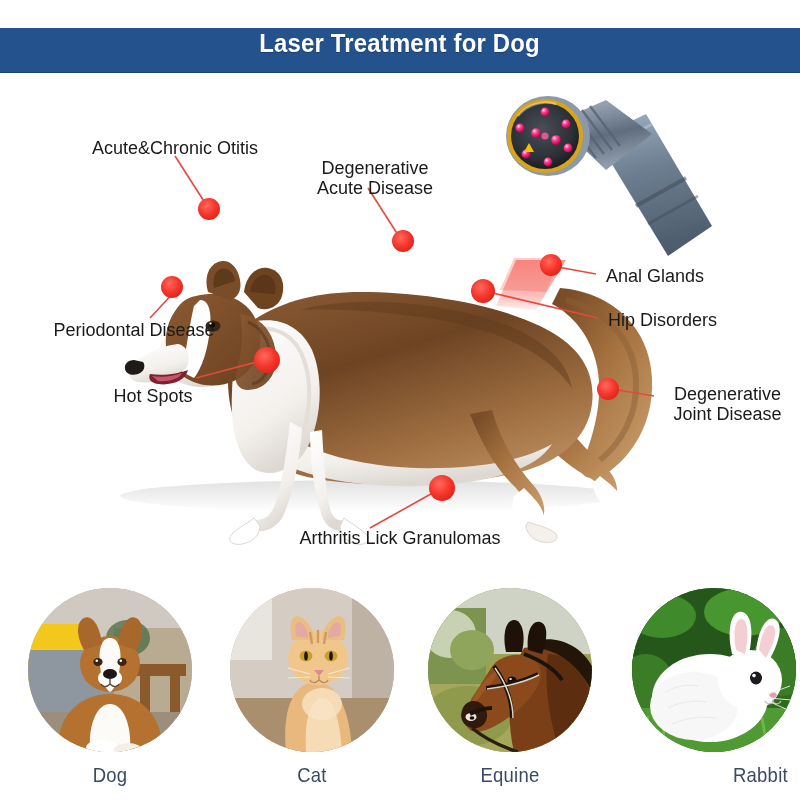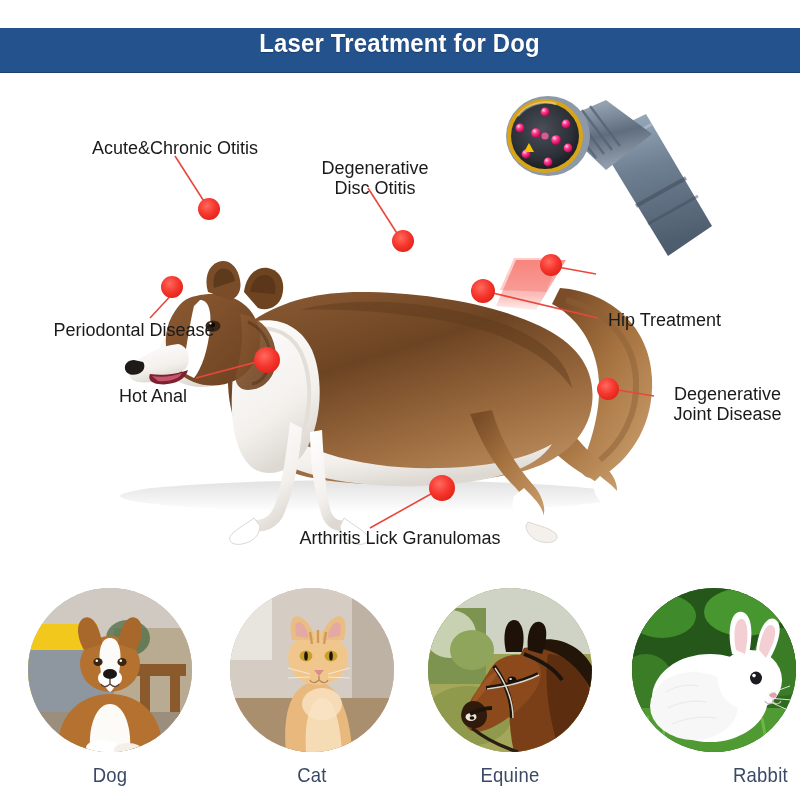--- a/index.html
+++ b/index.html
@@ -279,7 +279,7 @@
 
     <div class="callout" style="left:310px; top:80px; width:130px;">
       <div>Degenerative</div>
-      <div>Disc Otitis</div>
+      <div>Acute Disease</div>
     </div>
 
 

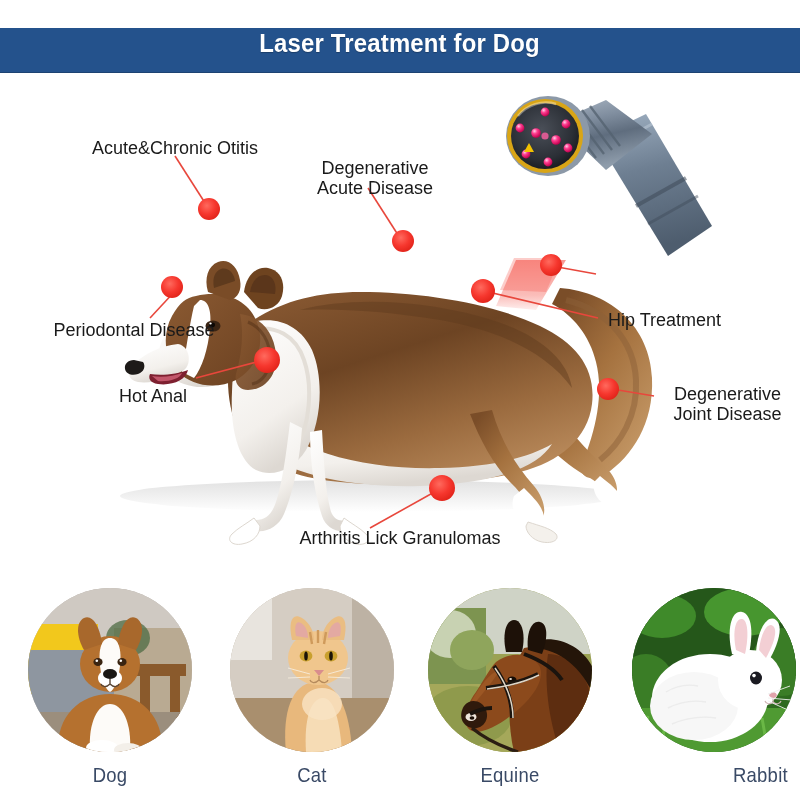--- a/index.html
+++ b/index.html
@@ -282,6 +282,9 @@
       <div>Acute Disease</div>
     </div>
 
+    <div class="callout rightal" style="left:606px; top:188px; width:170px;">
+      <div>Anal Glands</div>
+    </div>
 
     <div class="callout rightal" style="left:608px; top:232px; width:170px;">
       <div>Hip Treatment</div>

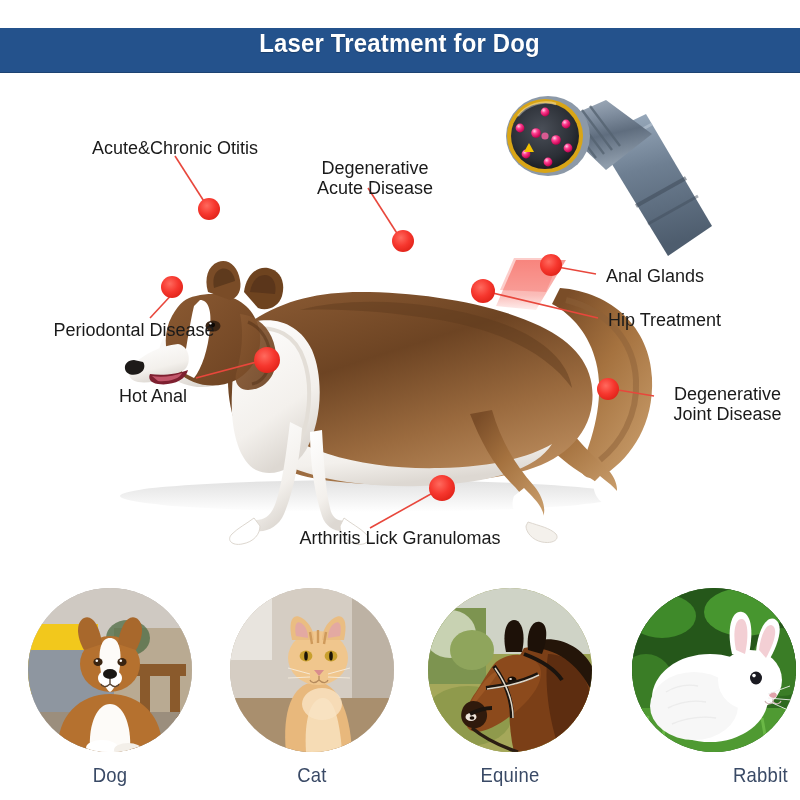--- a/index.html
+++ b/index.html
@@ -287,7 +287,7 @@
     </div>
 
     <div class="callout rightal" style="left:608px; top:232px; width:170px;">
-      <div>Hip Treatment</div>
+      <div>Hip Disorders</div>
     </div>
 
     <div class="callout" style="left:660px; top:306px; width:135px;">

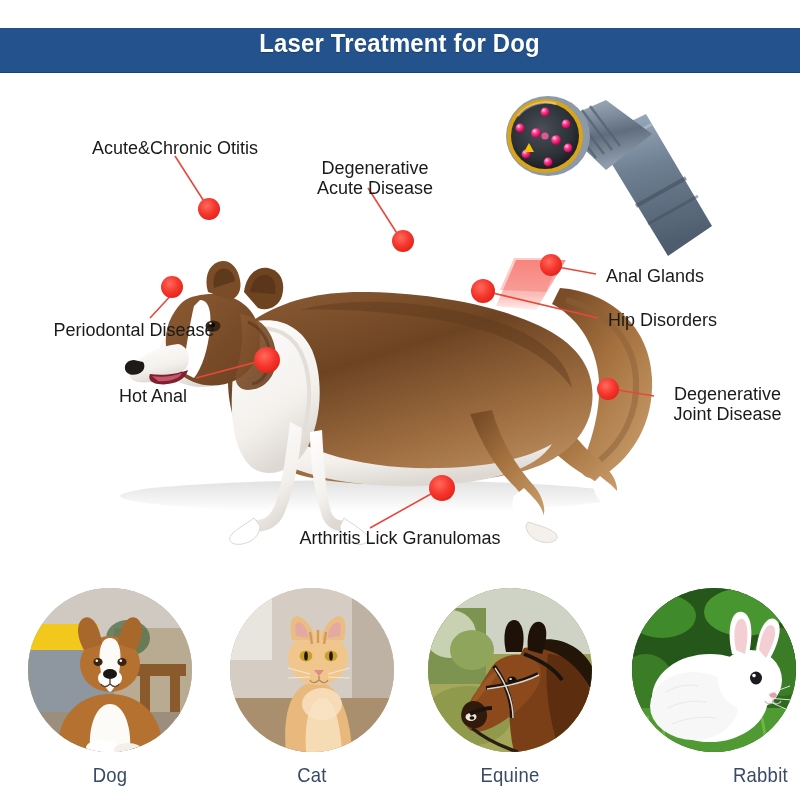--- a/index.html
+++ b/index.html
@@ -300,7 +300,7 @@
     </div>
 
     <div class="callout" style="left:38px;  top:308px; width:230px;">
-      <div>Hot Anal</div>
+      <div>Hot Spots</div>
     </div>
 
     <div class="callout" style="left:280px; top:450px; width:240px;">

